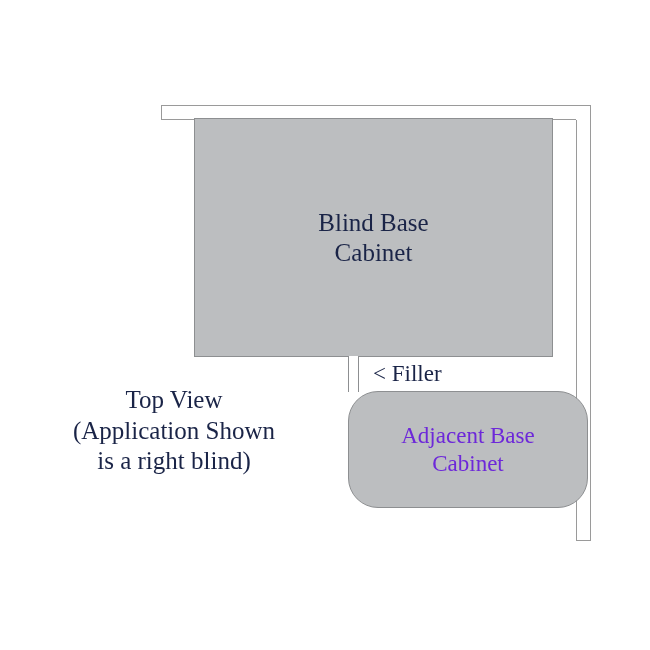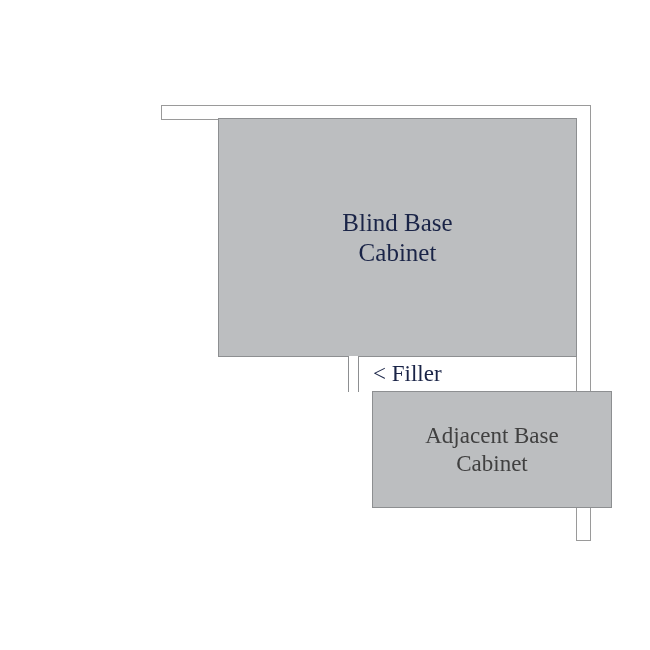--- a/index.html
+++ b/index.html
@@ -61,7 +61,6 @@
     text-align: center;
     line-height: 1.18;
     color: #1a2447;
-    margin-left: 24px;
   }
   #blind-base-cabinet {
     left: 194px;

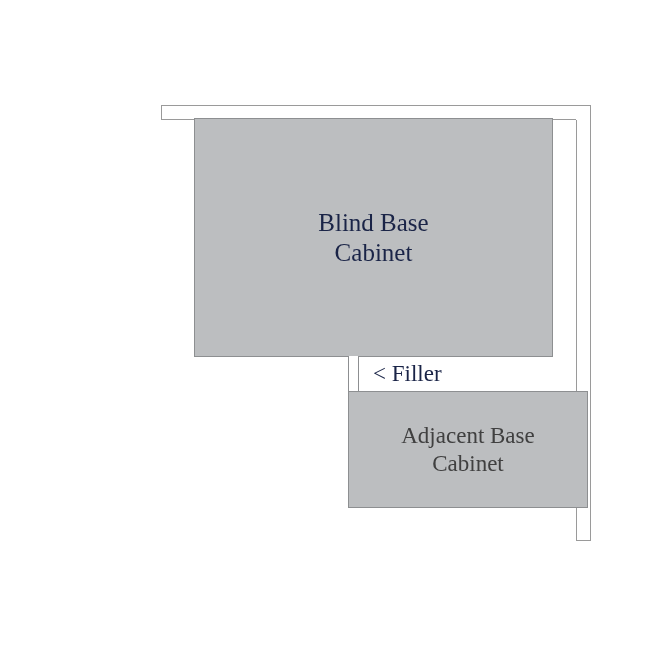--- a/index.html
+++ b/index.html
@@ -138,6 +138,11 @@
     </div>
   </div>
 
+  <div id="caption" style="color: rgb(26, 36, 71);">
+    <span class="caption-line">Top View</span>
+    <span class="caption-line">(Application Shown</span>
+    <span class="caption-line">is a right blind)</span>
+  </div>
 
 </div>
 

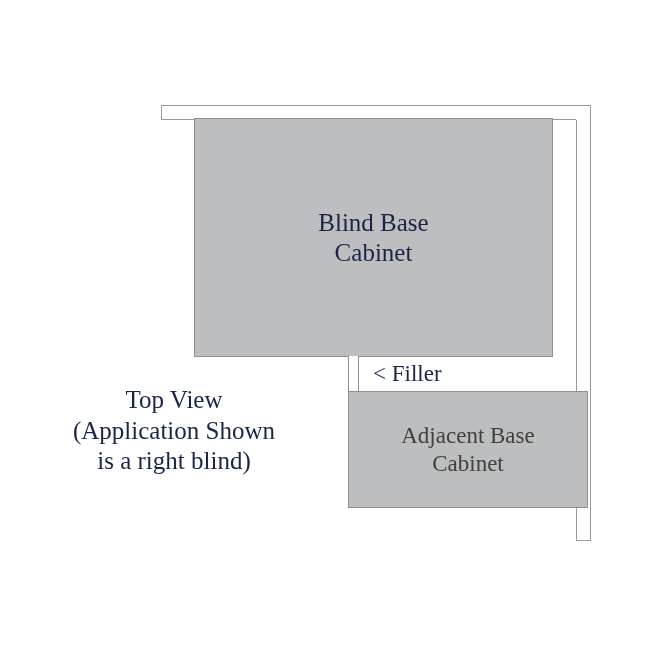--- a/index.html
+++ b/index.html
@@ -131,7 +131,7 @@
   <div id="filler-strip" style="border-left-color: rgb(141, 143, 145); border-right-color: rgb(141, 143, 145); background-color: rgb(255, 255, 255);"></div>
   <div id="filler-label" style="color: rgb(26, 36, 71);">&lt; Filler</div>
 
-  <div id="adjacent-base-cabinet" class="cabinet" style="background-color: rgb(188, 190, 192); border-color: rgb(141, 143, 145); color: #404040;">
+  <div id="adjacent-base-cabinet" class="cabinet" style="background-color: rgb(188, 190, 192); border-color: rgb(141, 143, 145); color: #6d28d9; border-radius: 30px;">
     <div>
       <span class="caption-line">Adjacent Base</span>
       <span class="caption-line">Cabinet</span>

